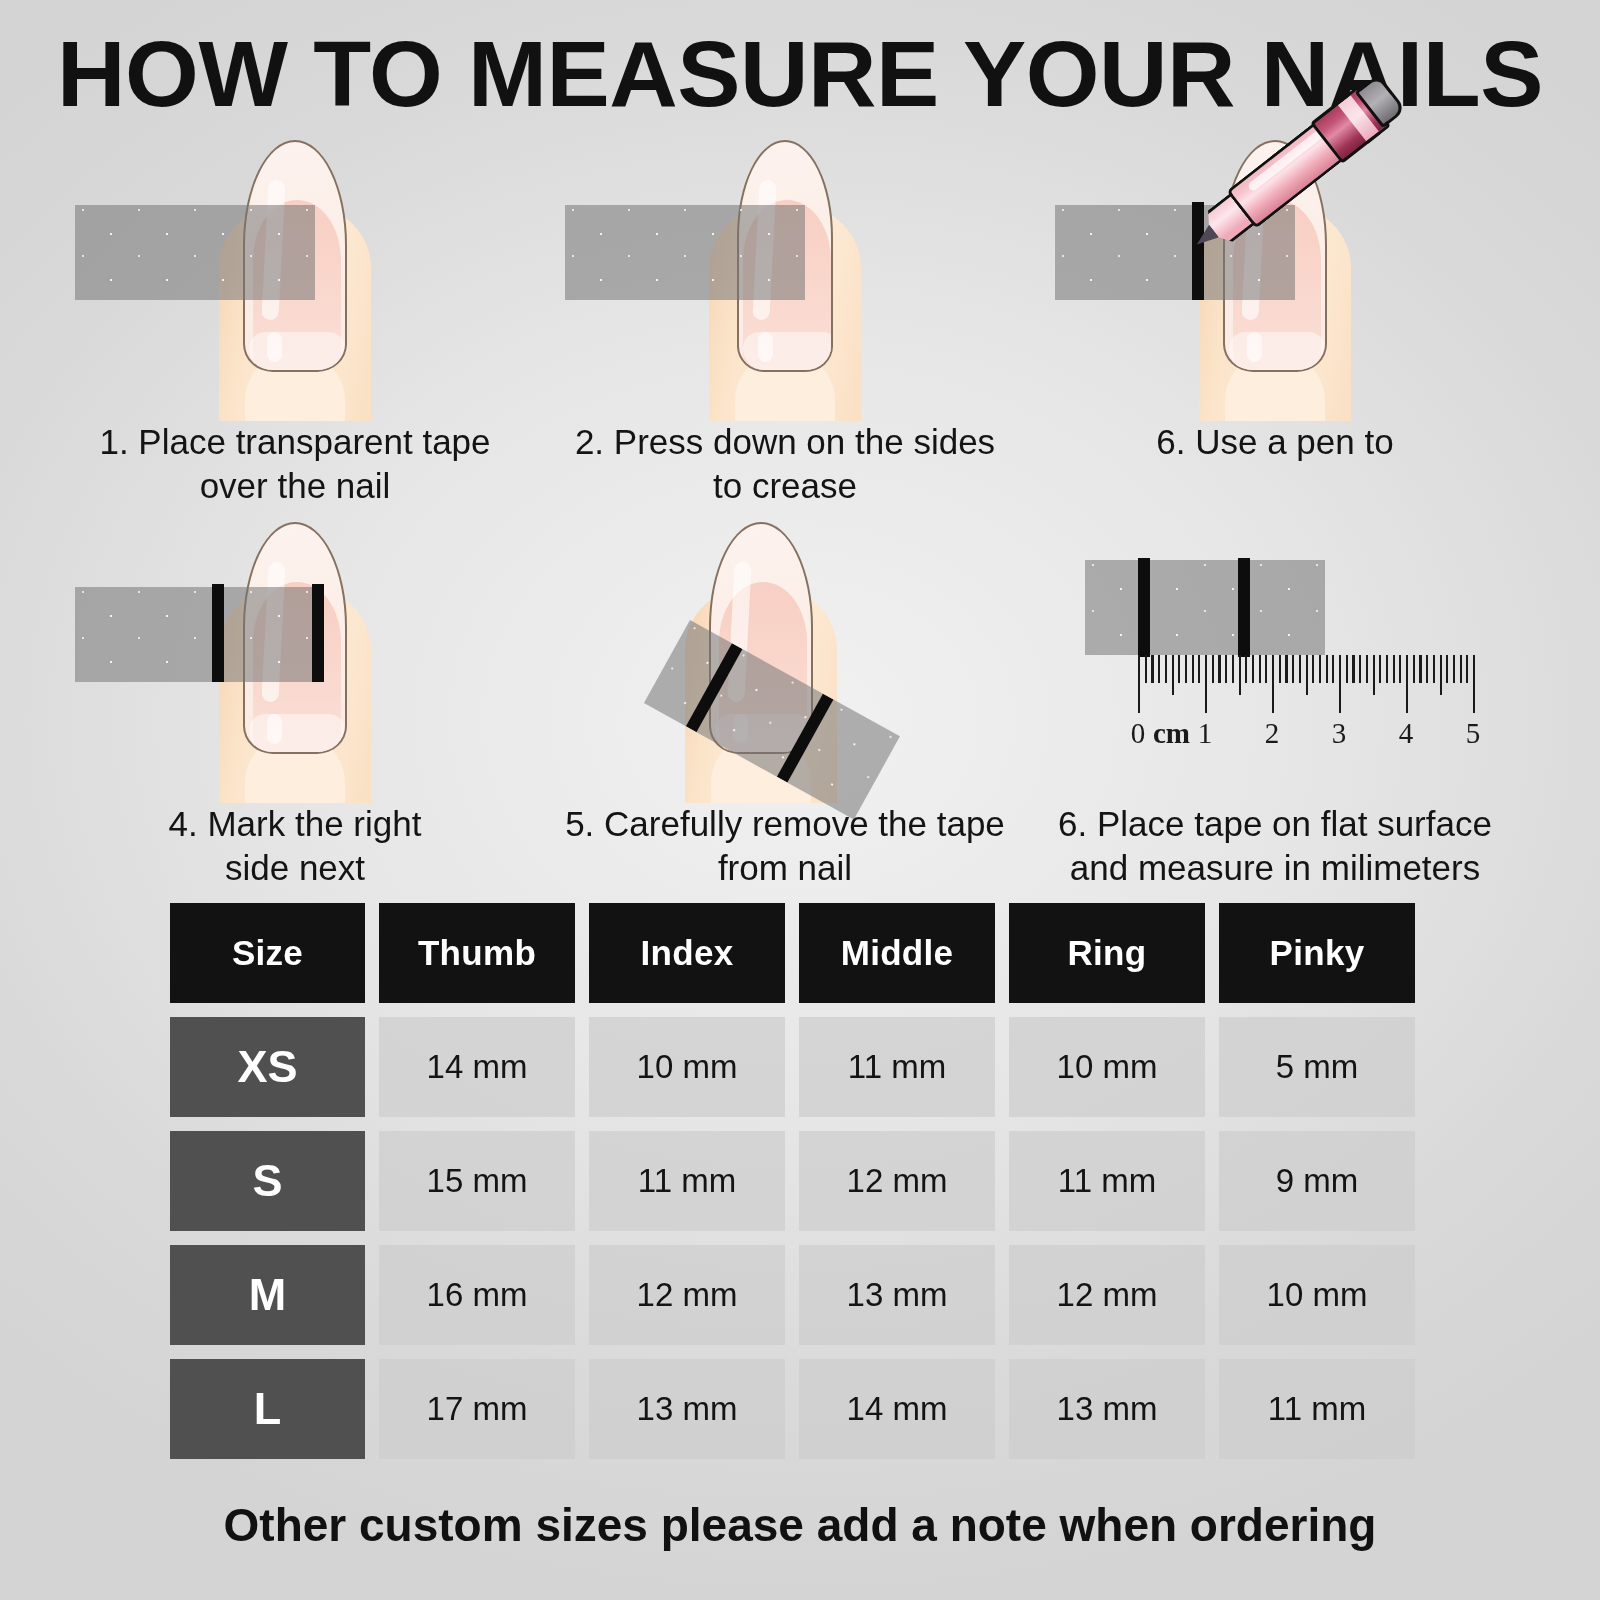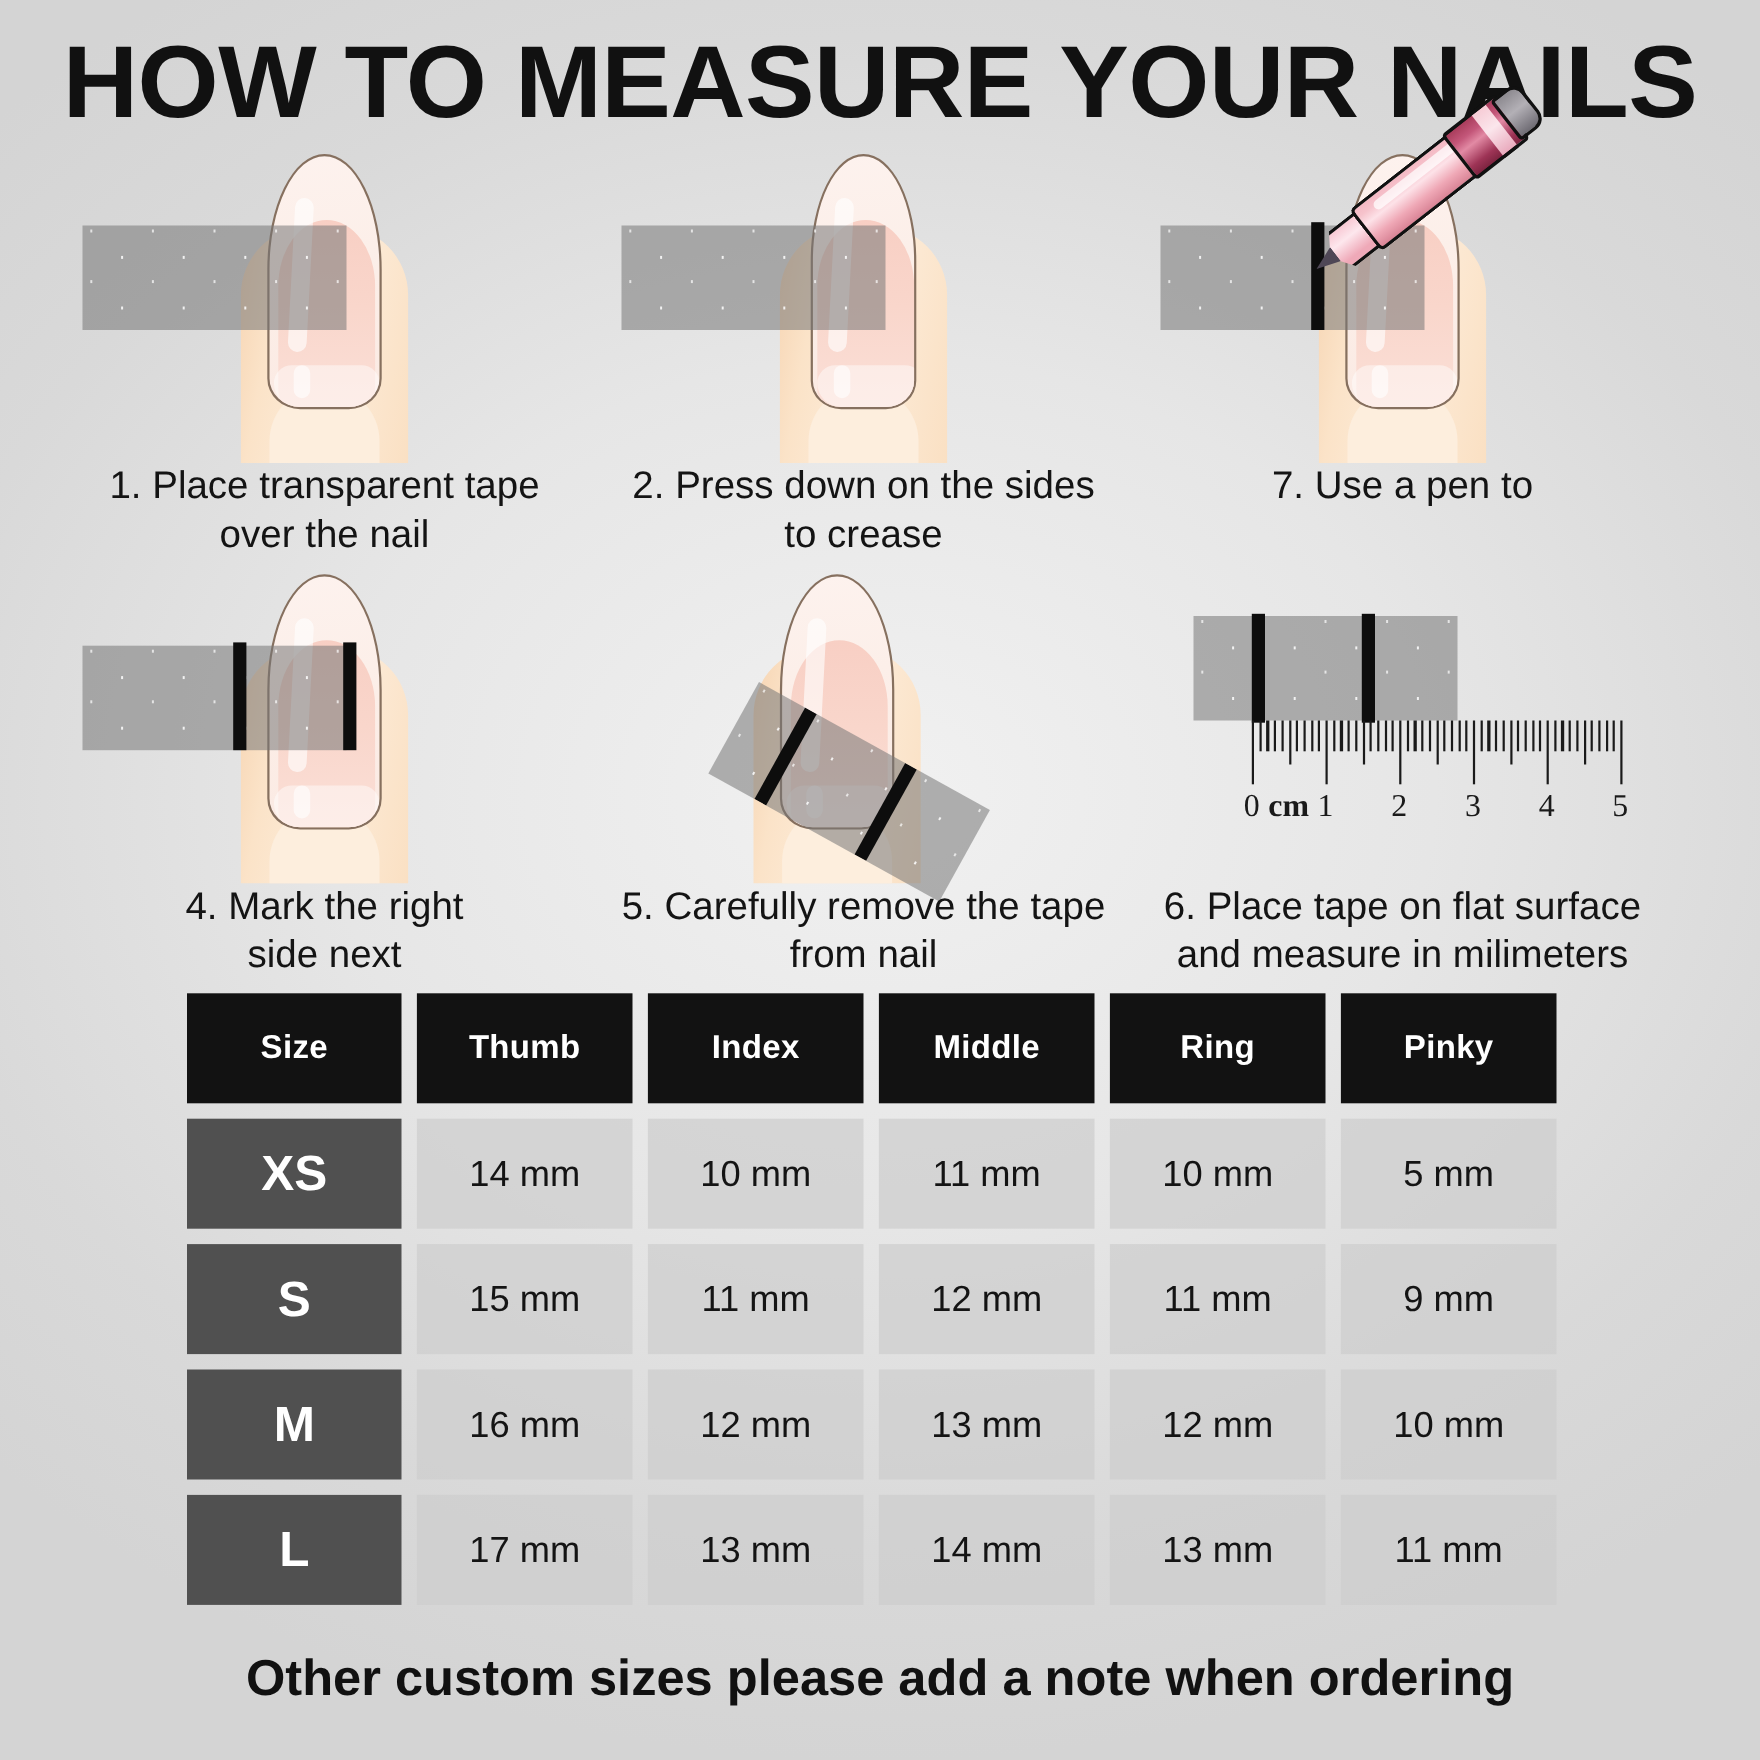--- a/index.html
+++ b/index.html
@@ -307,7 +307,7 @@
     </div>
   </div>
   <div class="step-caption" style="top:290px;">
-    <span>7. Use a pen to</span><br>
+    <span>6. Use a pen to</span><br>
   </div>
 </div>
 

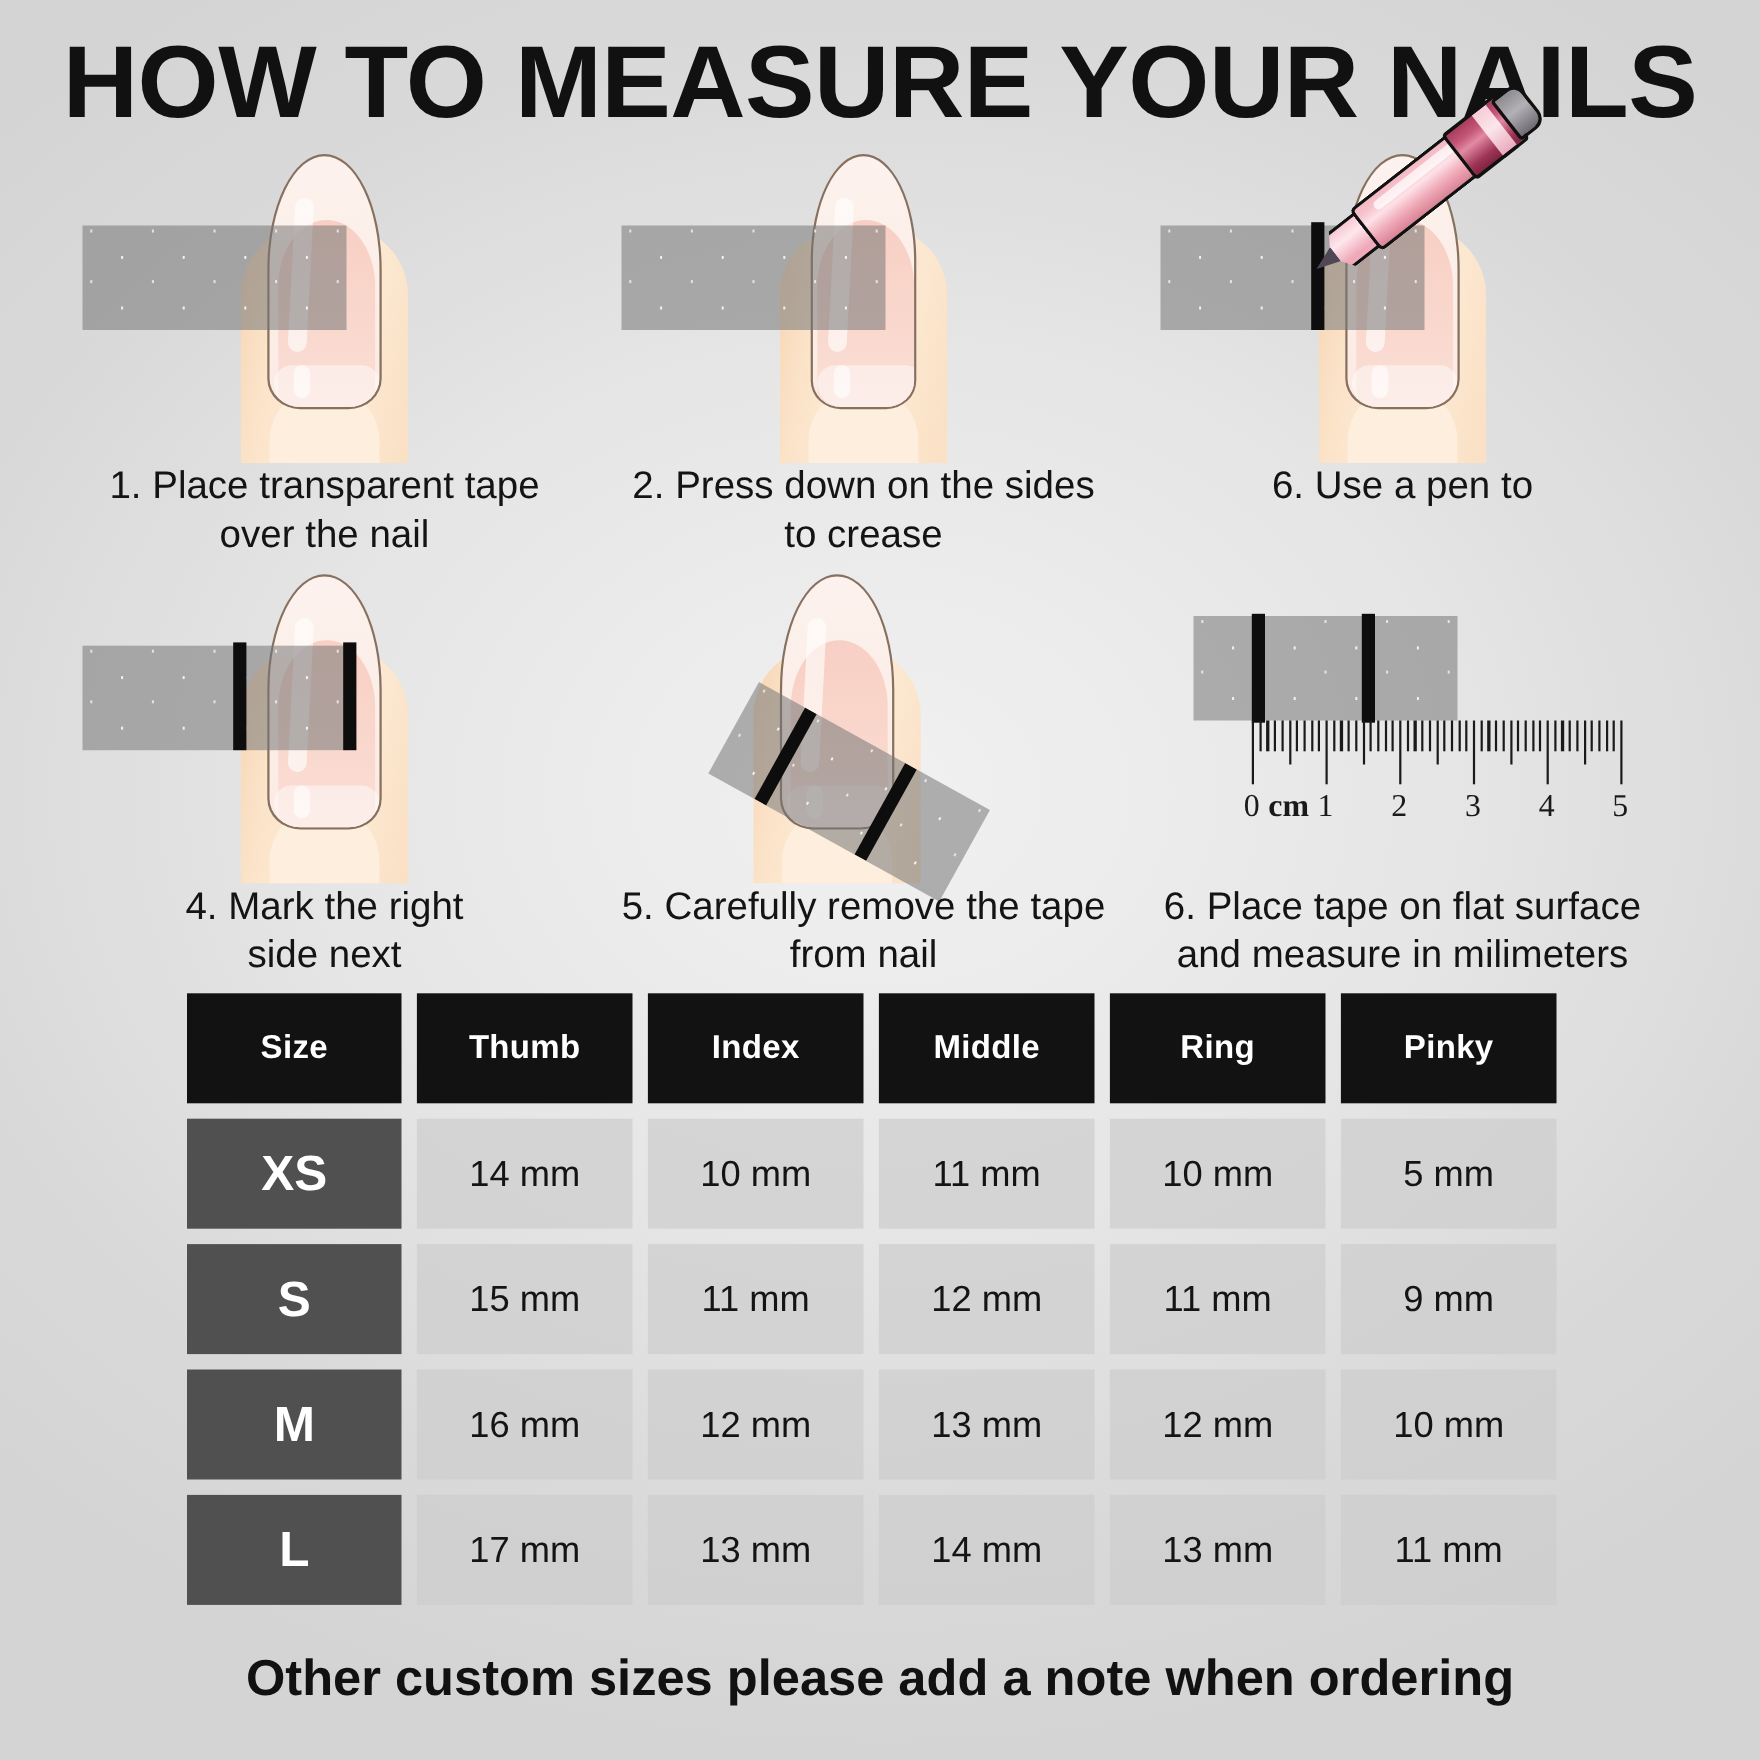--- a/index.html
+++ b/index.html
@@ -211,7 +211,7 @@
   .c-data { width:196px; }
   .head {
     background:#121212; color:#fff;
-    font-weight:700; font-size:30px;
+    font-weight:700; font-size:35px;
     letter-spacing:0.3px;
   }
   .sizecell { background:#505050; color:#fff; font-weight:700; font-size:45px; }

